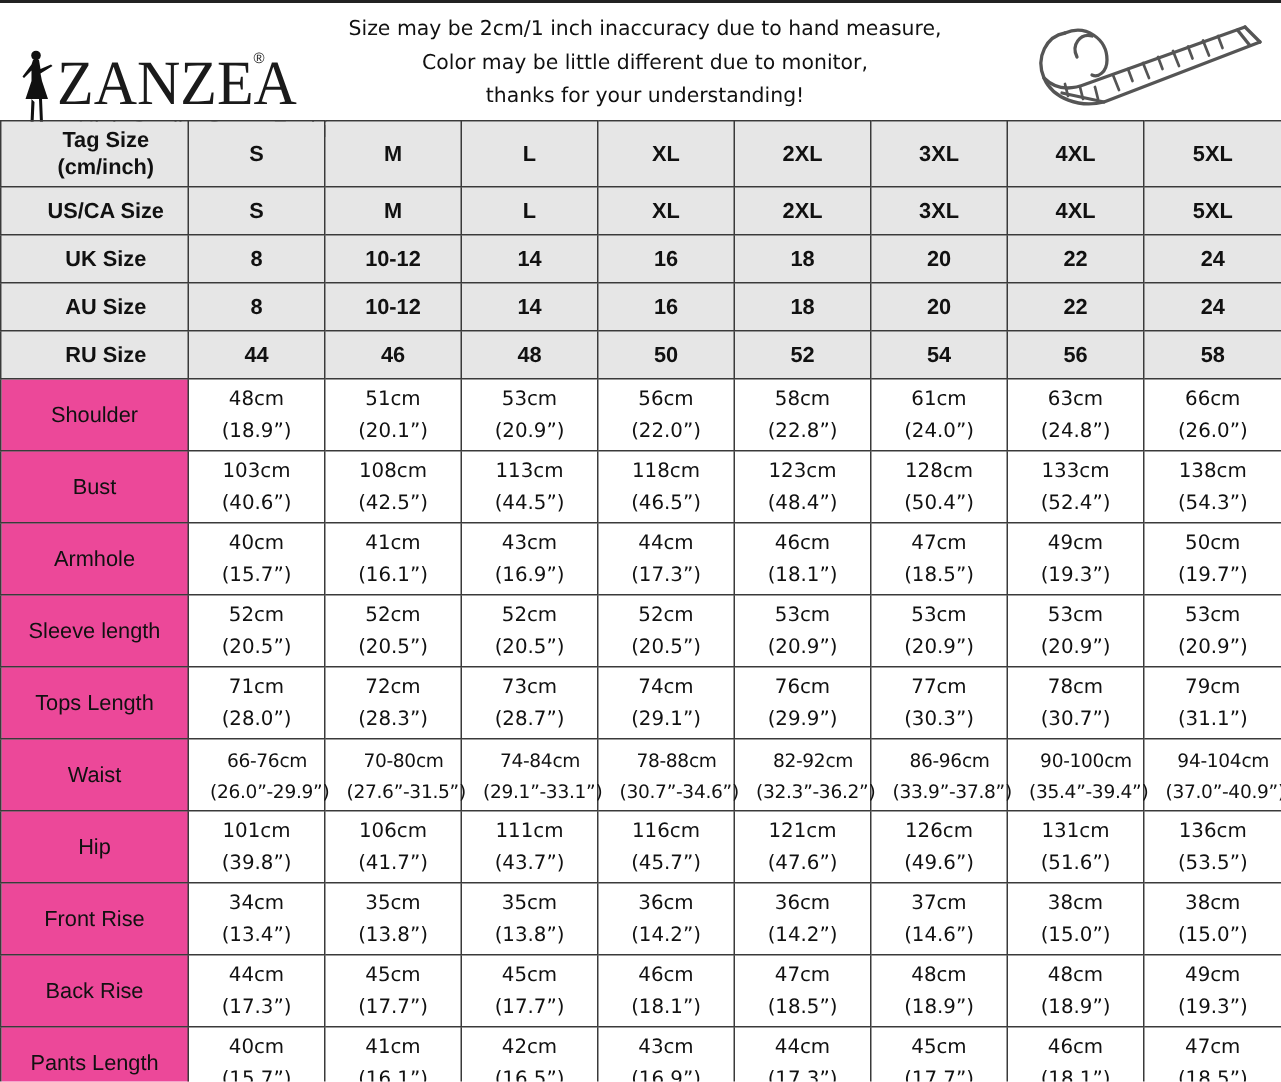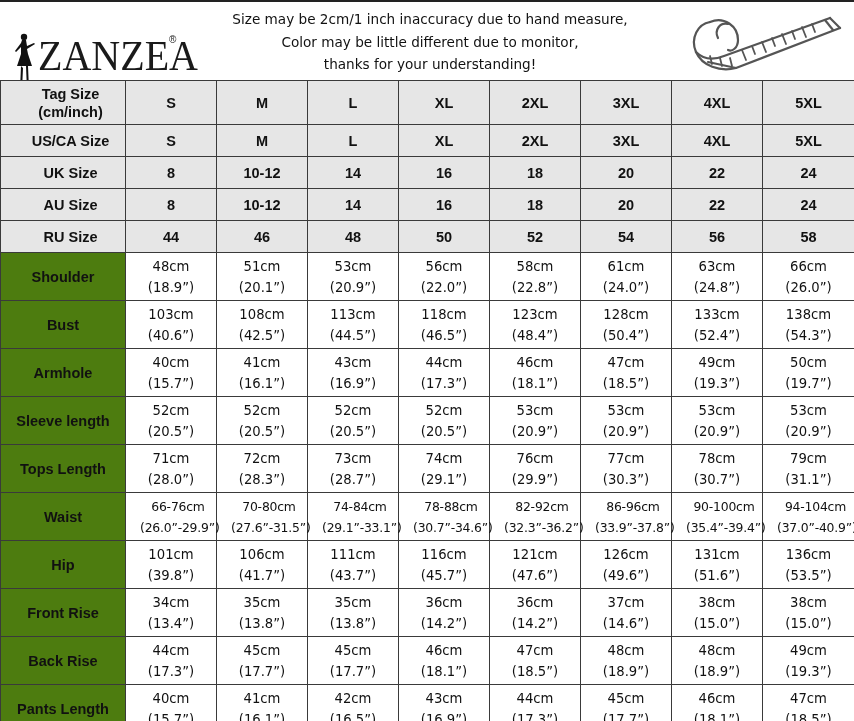--- a/index.html
+++ b/index.html
@@ -15,7 +15,7 @@
 
   table.size-chart { position: absolute; left: 0; top: 80px; width: 854px; border-collapse: collapse; table-layout: fixed; }
   table.size-chart td { border: 1.5px solid #3a3a3a; text-align: center; padding: 0; box-sizing: border-box; }
-  td.label { background: #4d7c0f; font-weight: bold; font-size: 14.5px; color: #111; }
+  td.label { background: #ec4899; font-weight: normal; font-size: 14.5px; color: #111; }
   tr.size-row td { background: #e6e6e6; font-weight: bold; font-size: 14.5px; height: 32px; }
   tr.size-row.tag td { height: 44px; }
   tr.size-row td.label { line-height: 18px; padding-left: 15px; }

